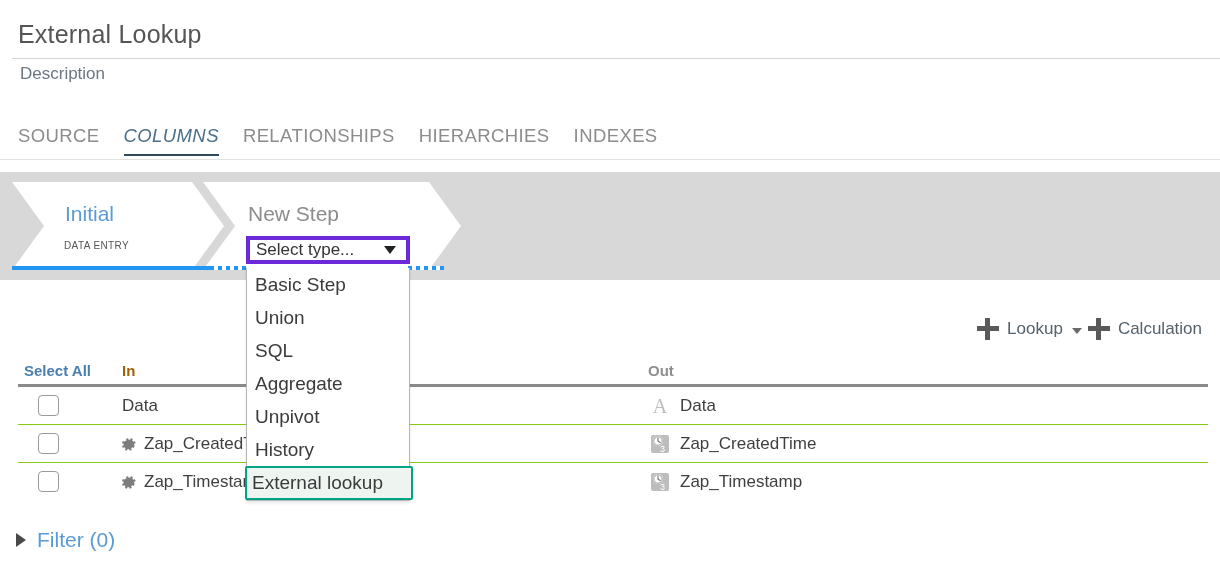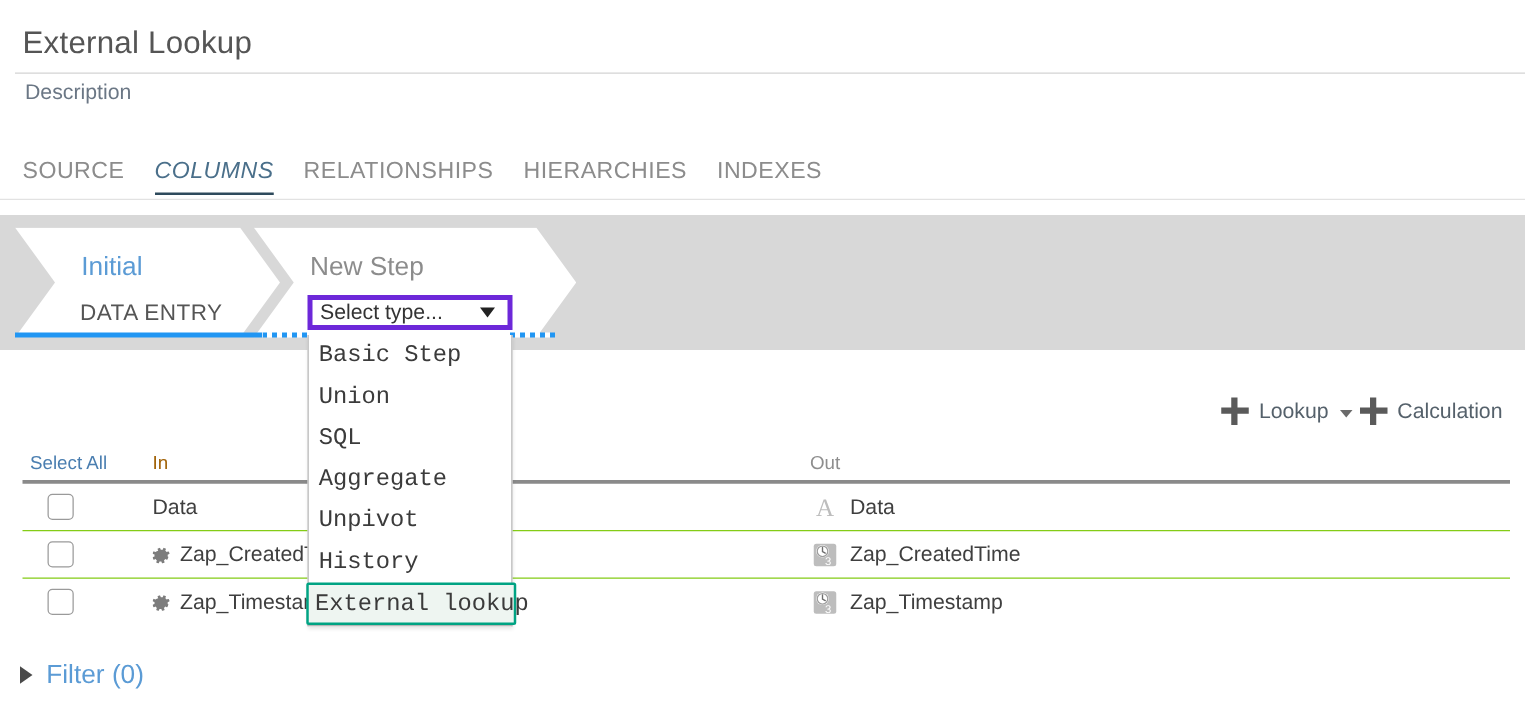--- a/index.html
+++ b/index.html
@@ -124,7 +124,7 @@
   .step-sub {
     position: absolute;
     top: 58px;
-    font-size: 18px;
+    font-size: 10px;
     color: #555;
     letter-spacing: 0.4px;
     white-space: nowrap;

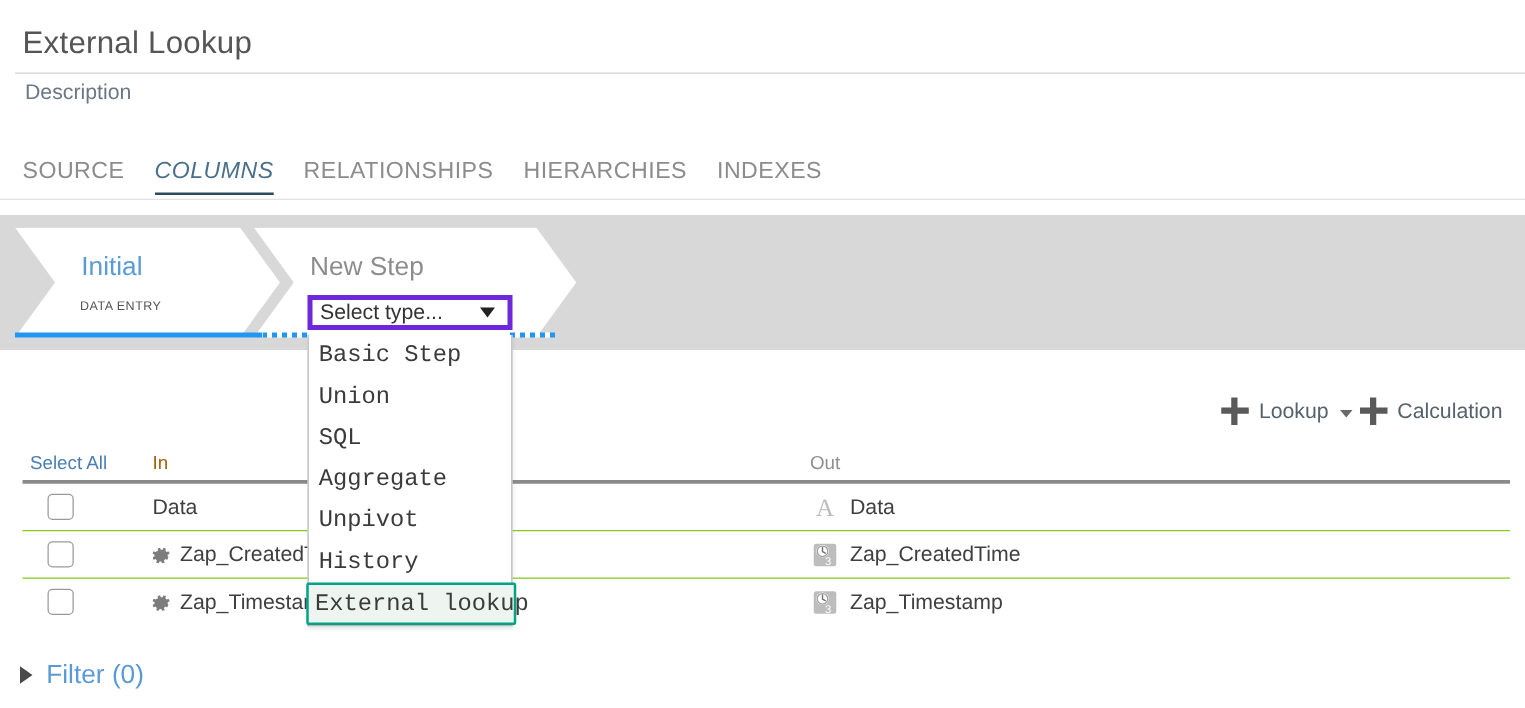--- a/index.html
+++ b/index.html
@@ -191,7 +191,6 @@
     box-sizing: border-box;
     z-index: 40;
     box-shadow: 0 2px 3px rgba(0,0,0,0.10);
-    font-family: Liberation Mono, monospace;
   }
   .dd-item {
     height: 33px;

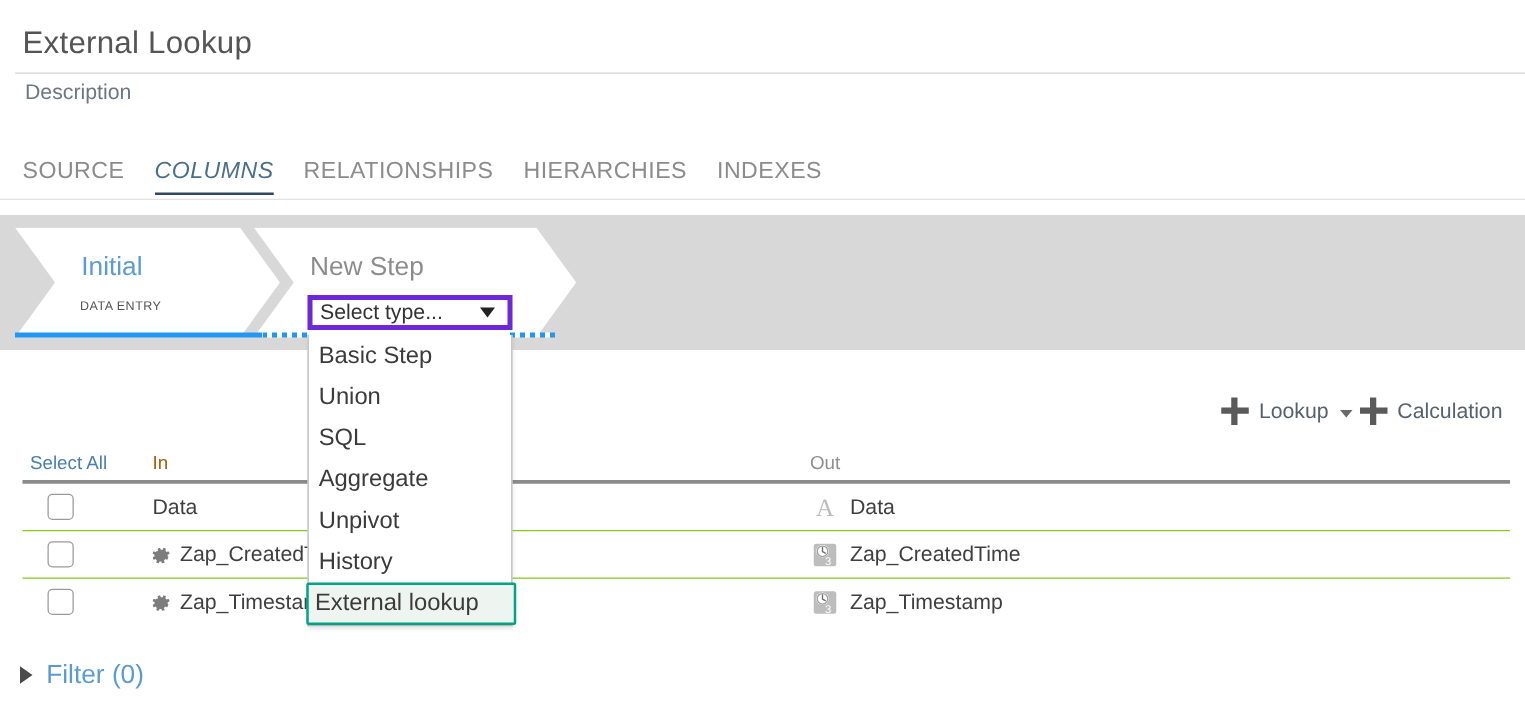--- a/index.html
+++ b/index.html
@@ -267,6 +267,7 @@
   #table-header {
     height: 24px;
     position: relative;
+    font-weight: bold;
   }
   .th {
     position: absolute;

